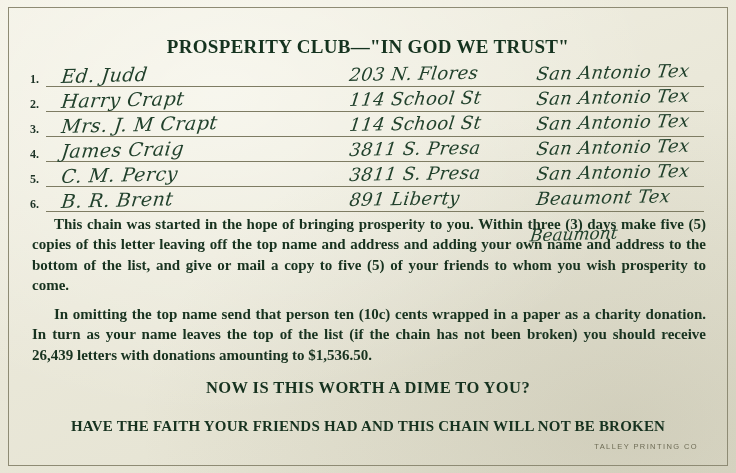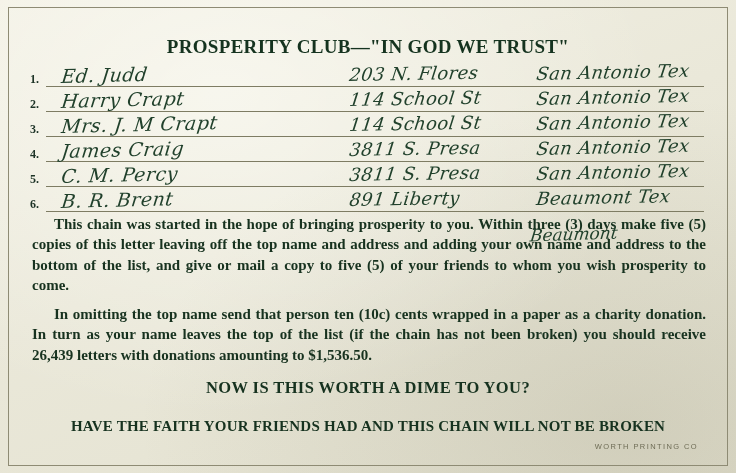--- a/index.html
+++ b/index.html
@@ -254,7 +254,7 @@
 
   </div>
 
-  <div class="printer">WORTH PRINTING CO</div>
+  <div class="printer">TALLEY PRINTING CO</div>
 </div>
 
 </body></html>

